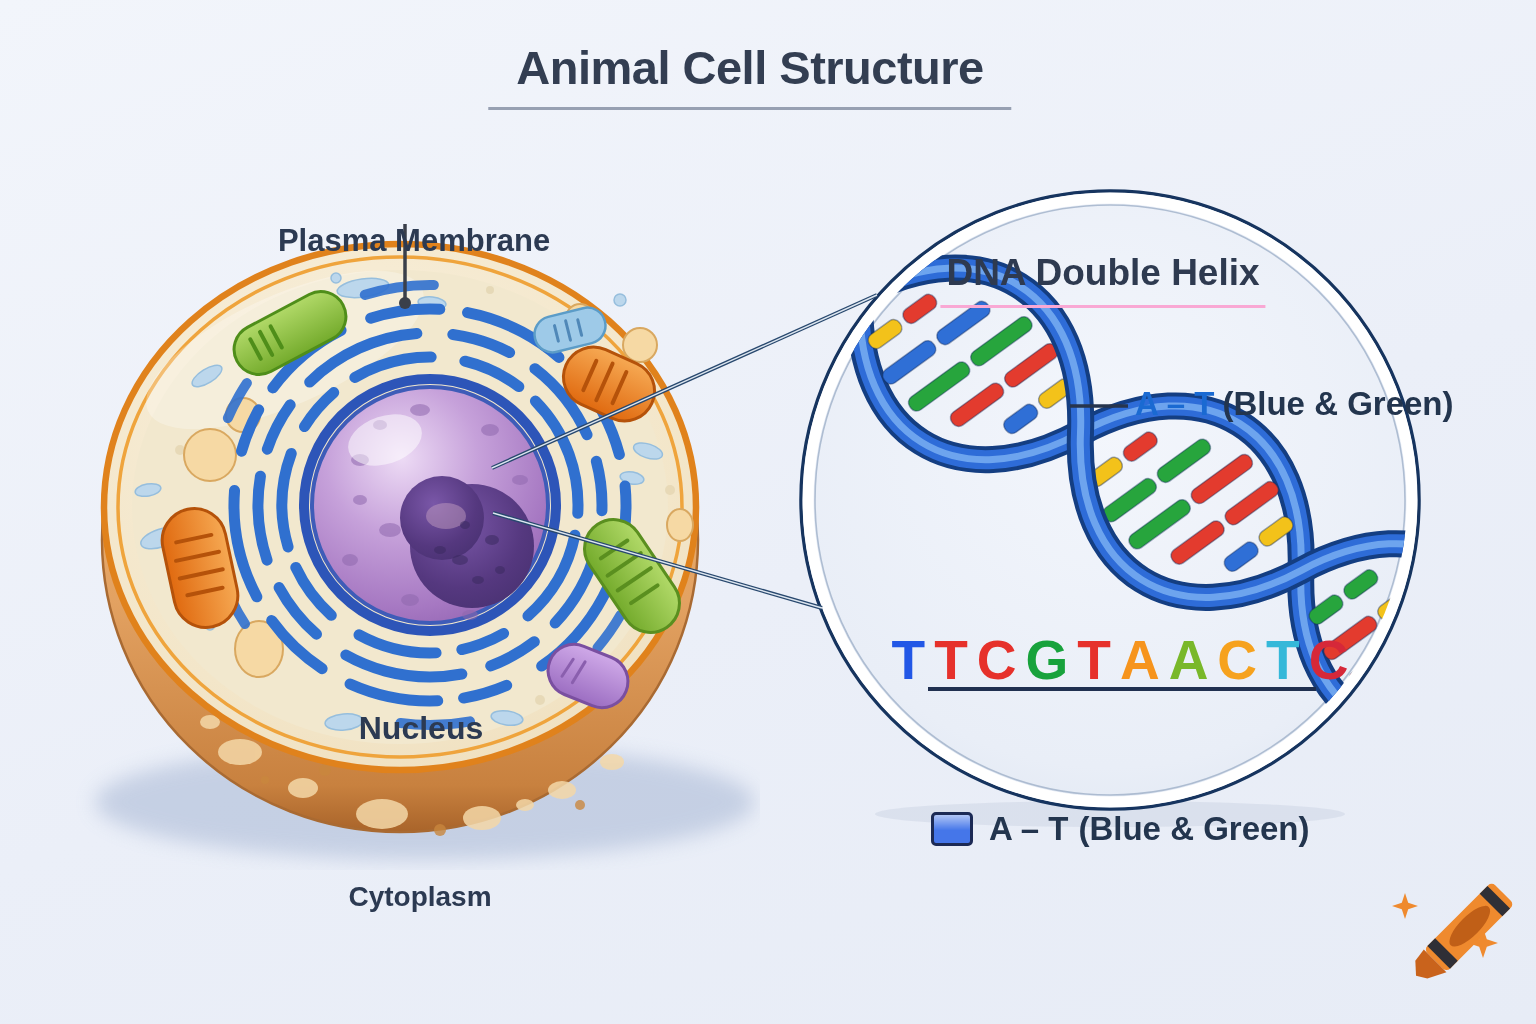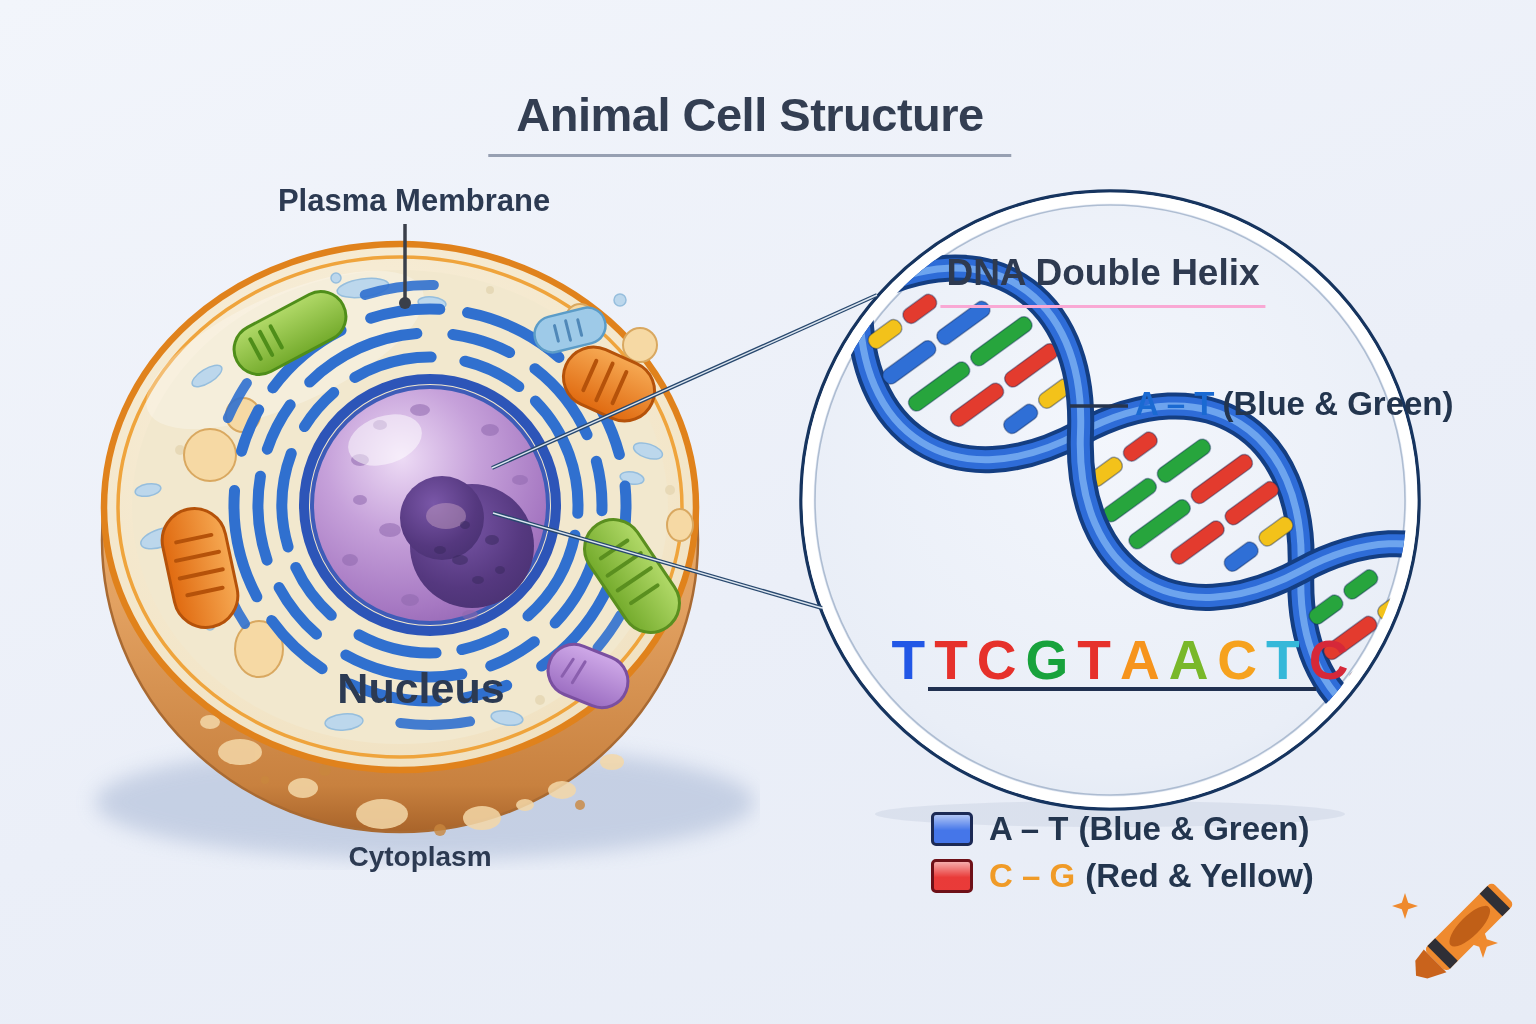--- a/index.html
+++ b/index.html
@@ -14,7 +14,7 @@
   .main-title{
     left:750px;top:40px;transform:translateX(-50%);
     font-size:47px;font-weight:700;color:#333e52;letter-spacing:-.5px;
-    padding:0 28px 12px 28px;border-bottom:3px solid #97a0b2;white-space:nowrap;margin-top:47px;
+    padding:0 28px 12px 28px;border-bottom:3px solid #97a0b2;white-space:nowrap;
   }
   
   .plasma-label{left:414px;top:183px;transform:translateX(-50%);font-size:31px;white-space:nowrap;}

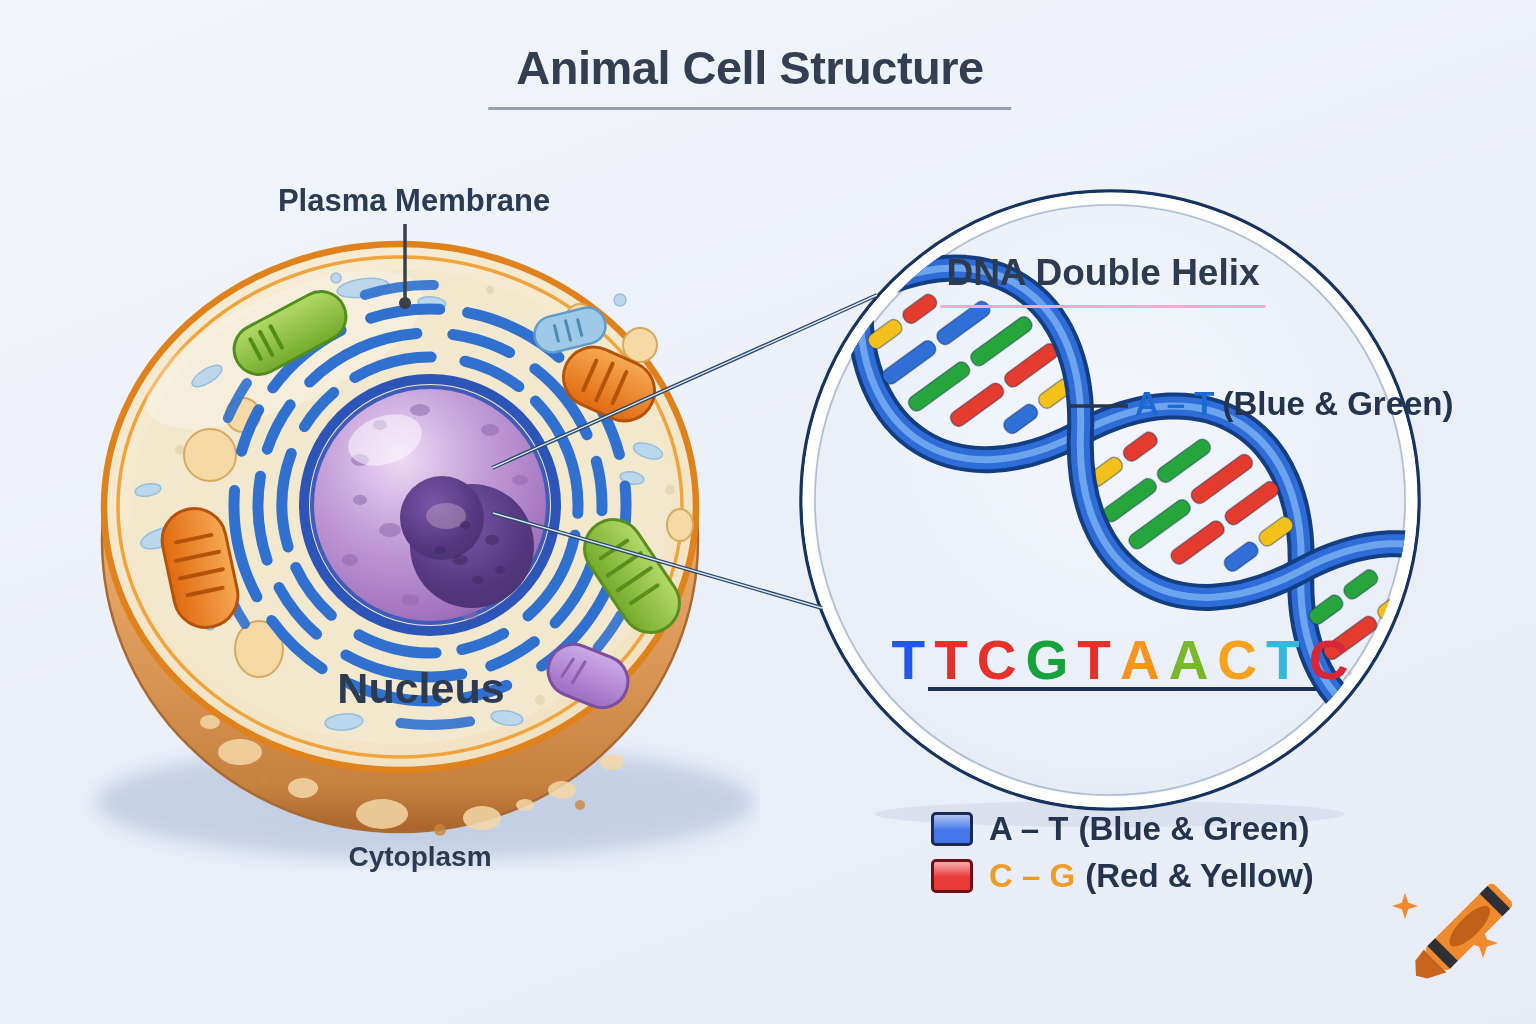--- a/index.html
+++ b/index.html
@@ -9,7 +9,7 @@
     background:linear-gradient(160deg,#f2f5fb 0%,#ebeff8 55%,#e7ecf6 100%);
   }
   .abs{position:absolute;}
-  .lbl{color:#2c3a52;font-weight:700;}
+  .lbl{color:#2c3a52;font-weight:700;margin-top:40px;}
   
   .main-title{
     left:750px;top:40px;transform:translateX(-50%);

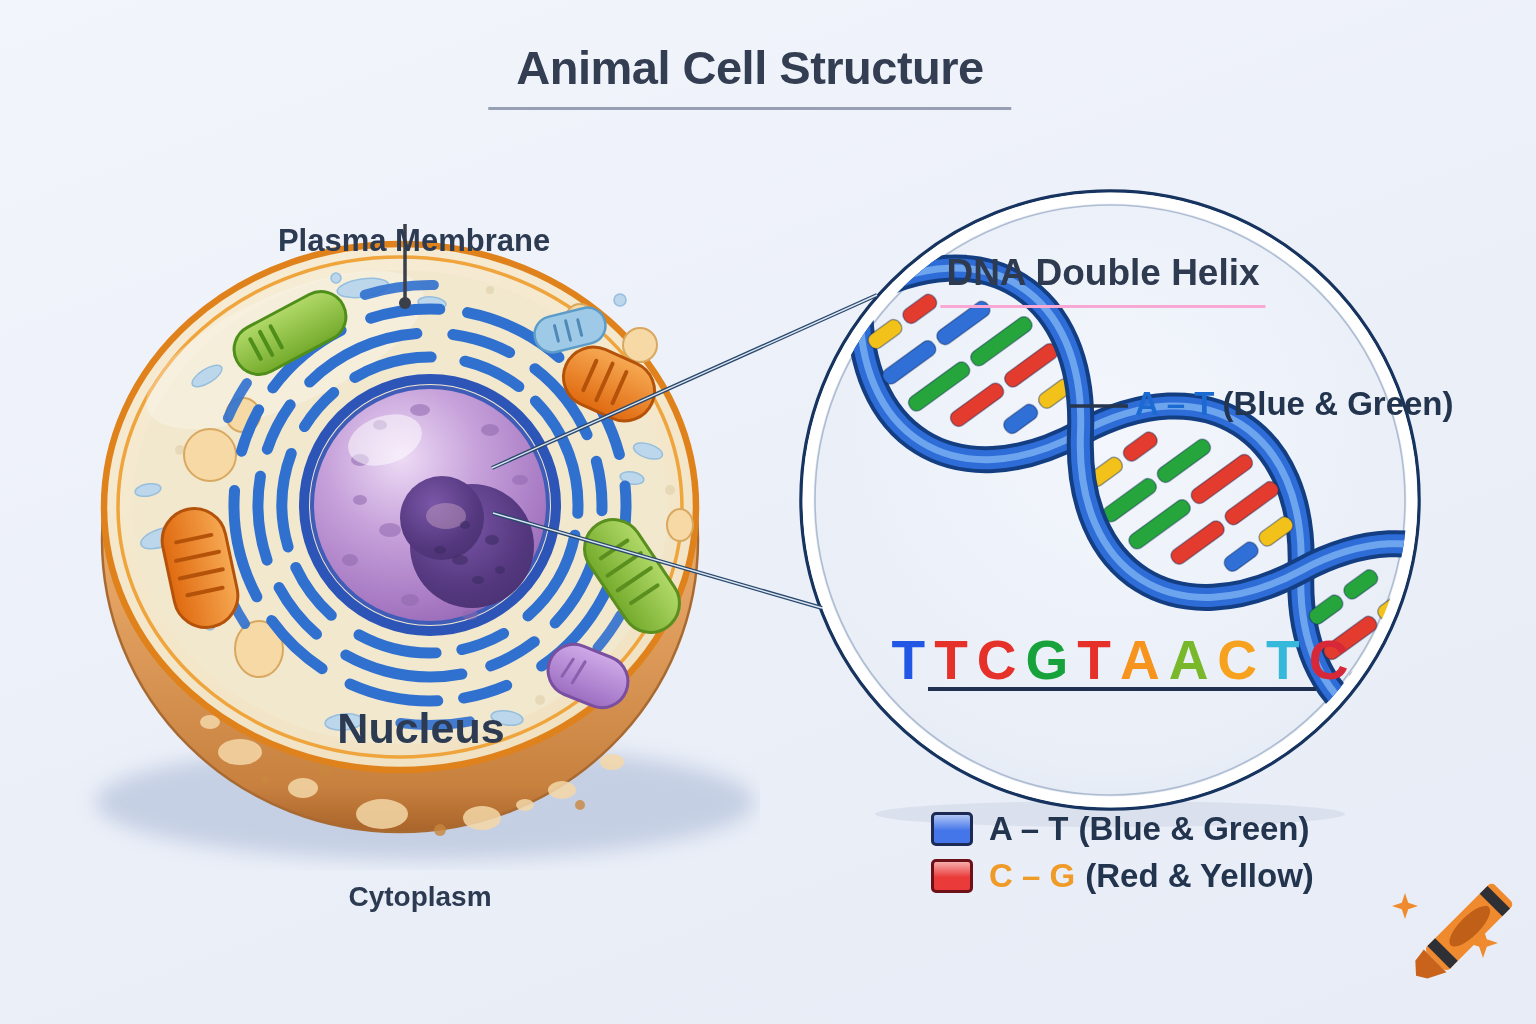--- a/index.html
+++ b/index.html
@@ -18,7 +18,7 @@
   }
   
   .plasma-label{left:414px;top:183px;transform:translateX(-50%);font-size:31px;white-space:nowrap;}
-  .nucleus-label{left:421px;top:688px;transform:translate(-50%,-50%);font-size:43px;}
+  .nucleus-label{left:421px;top:688px;transform:translate(-50%,-50%);font-size:32px;}
   .cytoplasm-label{left:420px;top:857px;transform:translate(-50%,-50%);font-size:28px;}
   
   .inset-title{

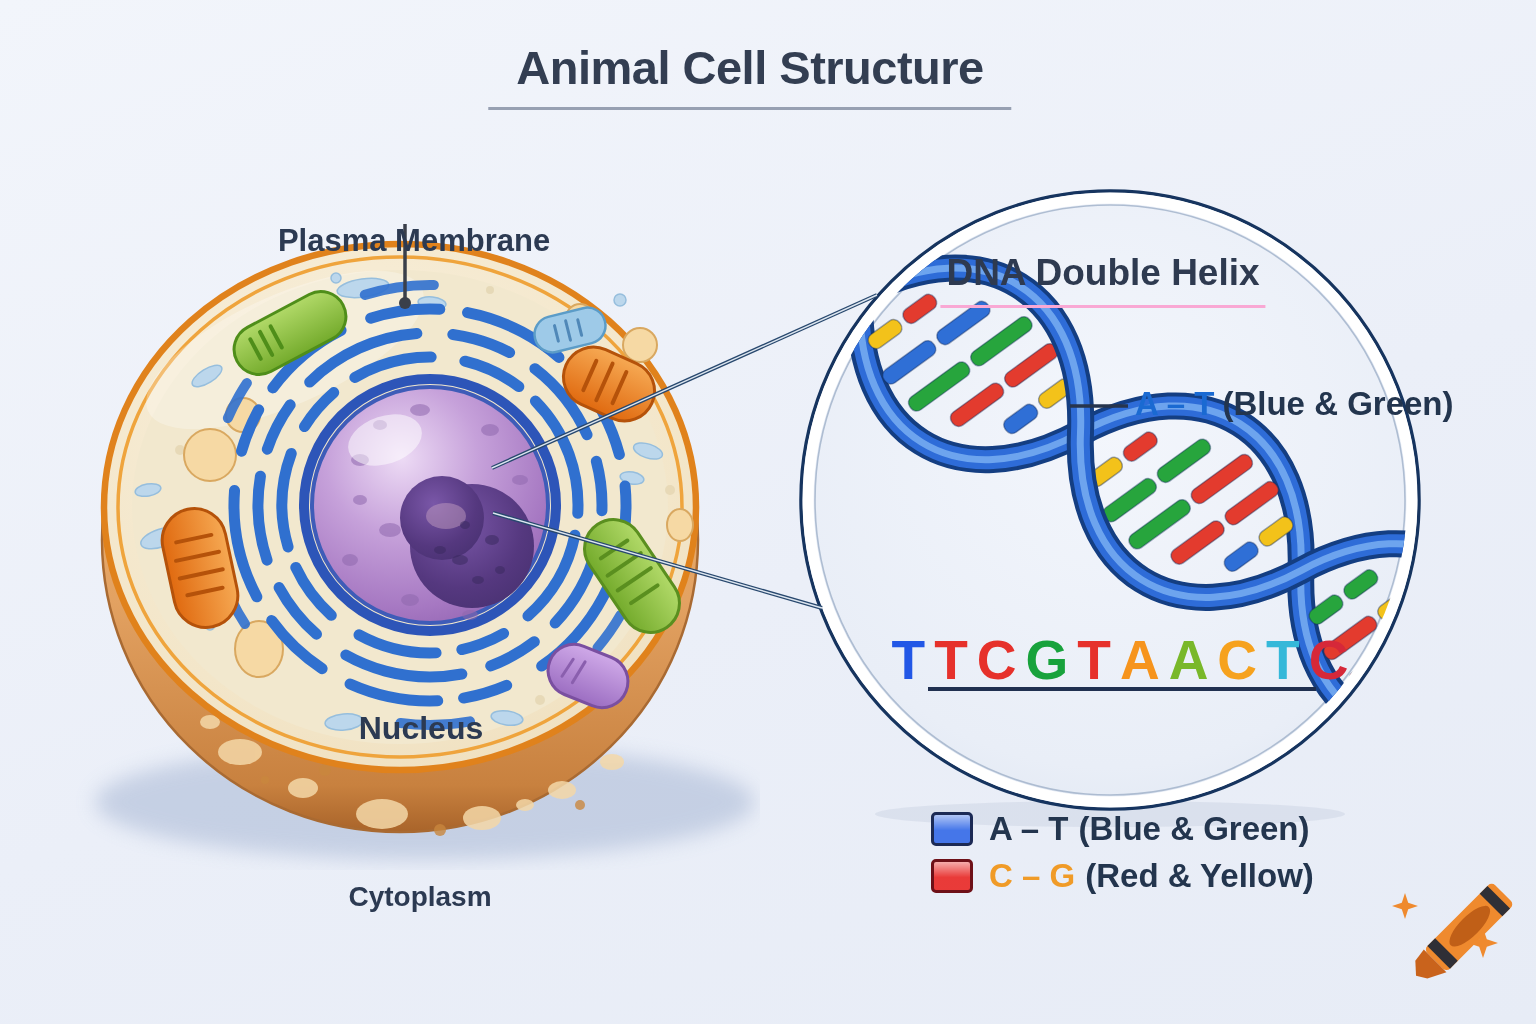--- a/index.html
+++ b/index.html
@@ -380,10 +380,6 @@
     <span class="legend-swatch" style="background: linear-gradient(rgba(255, 255, 255, 0.6), rgba(255, 255, 255, 0.05) 55%), rgb(59, 111, 232);"></span>
     <span class="legend-text"><span class="bases" style="color: rgb(35, 53, 78);">A – T</span><span>(Blue &amp; Green)</span></span>
   </div>
-  <div class="legend-row">
-    <span class="legend-swatch" style="background: linear-gradient(rgba(255, 255, 255, 0.6), rgba(255, 255, 255, 0.05) 55%), rgb(232, 48, 46);"></span>
-    <span class="legend-text"><span class="bases" style="color: rgb(240, 155, 40);">C – G</span><span>(Red &amp; Yellow)</span></span>
-  </div>
 </div>
 
 <svg class="abs" style="left:1380px;top:858px;" width="150" height="160" viewBox="0 0 150 160">

